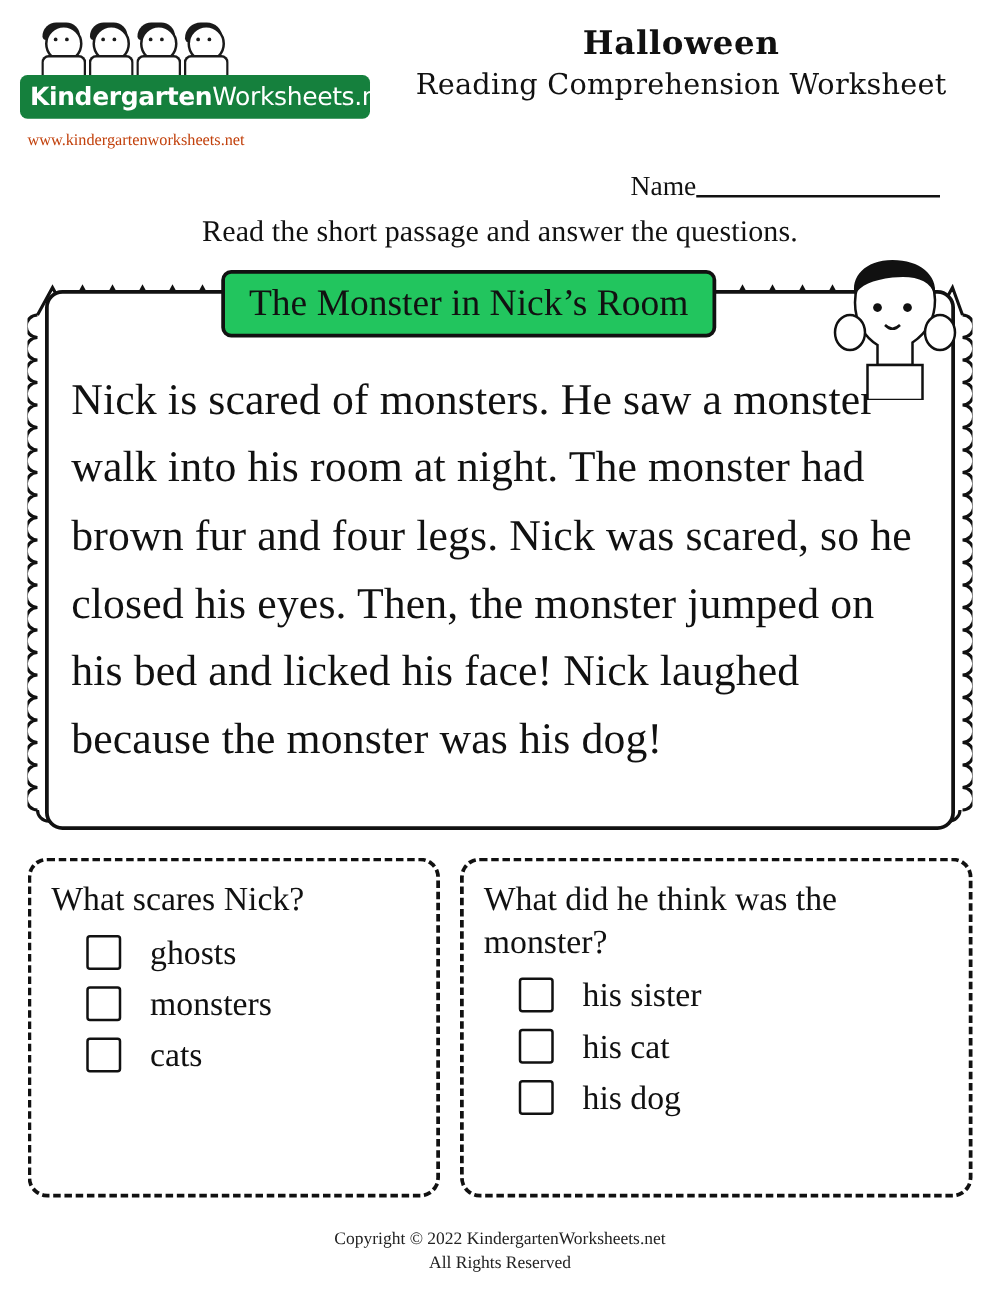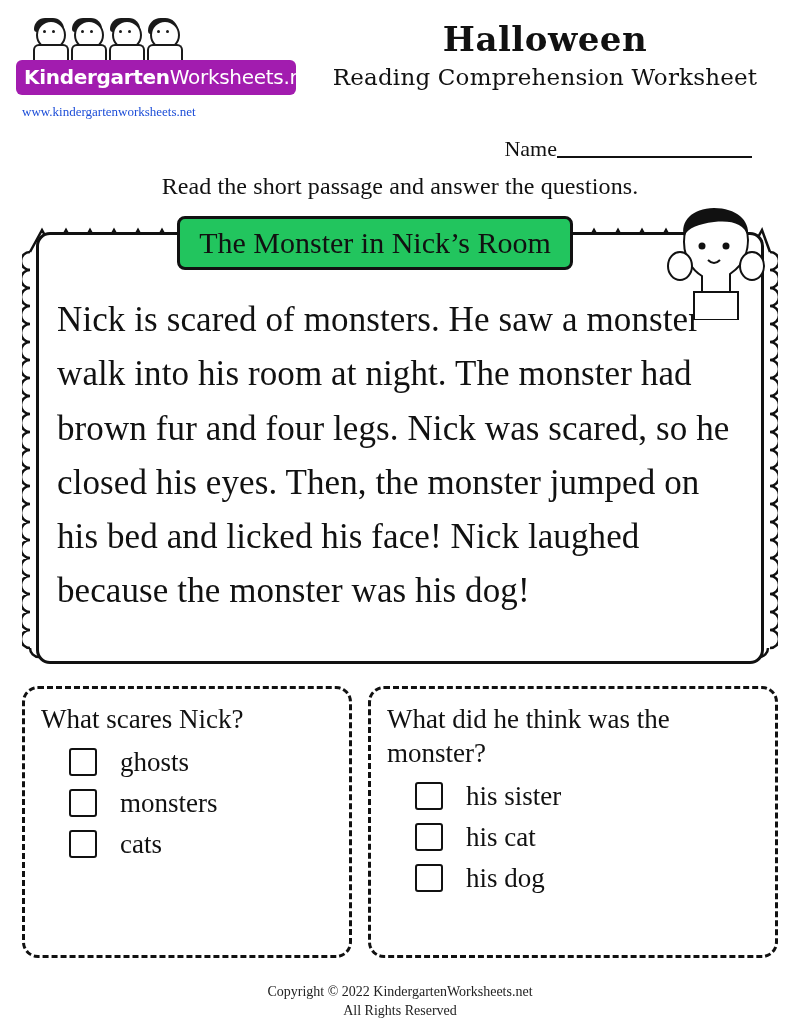--- a/index.html
+++ b/index.html
@@ -116,7 +116,7 @@
   }
   .title-main {
     font-family: "DejaVu Serif", serif;
-    font-size: 34px;
+    font-size: 26px;
     font-weight: bold;
     letter-spacing: 0.5px;
     line-height: 1.05;

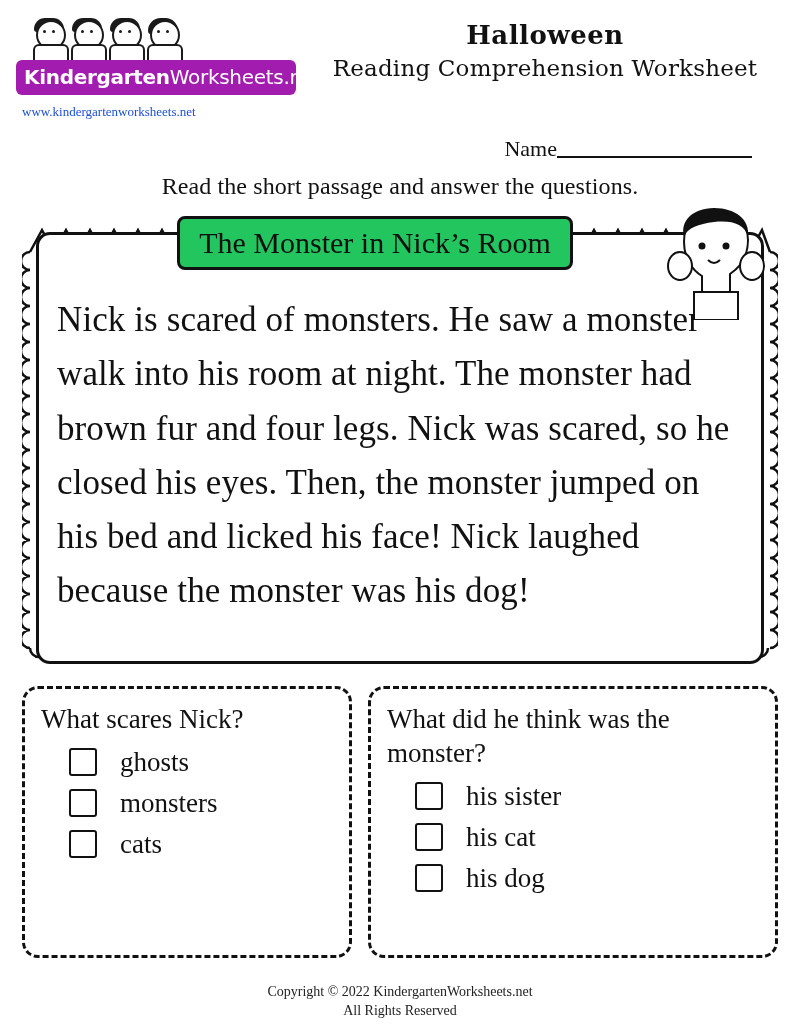--- a/index.html
+++ b/index.html
@@ -88,7 +88,7 @@
   .kid.k4 { left: 114px; }
 
   .logo-bar {
-    background: #a21caf;
+    background: #15803d;
     color: #fff;
     border-radius: 6px;
     padding: 5px 8px 6px 8px;

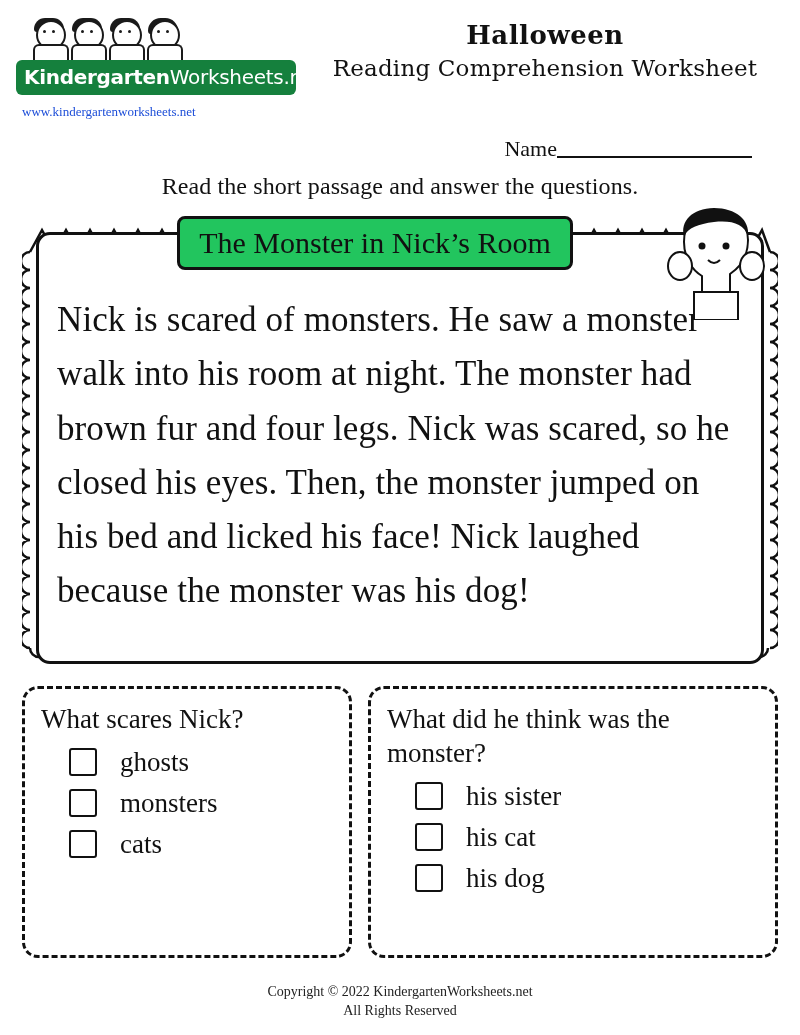--- a/index.html
+++ b/index.html
@@ -103,7 +103,7 @@
     margin-top: 9px;
     margin-left: 6px;
     font-size: 13px;
-    color: #1d4ed8;
+    color: #c2410c;
     font-family: "Liberation Serif", serif;
   }
 

